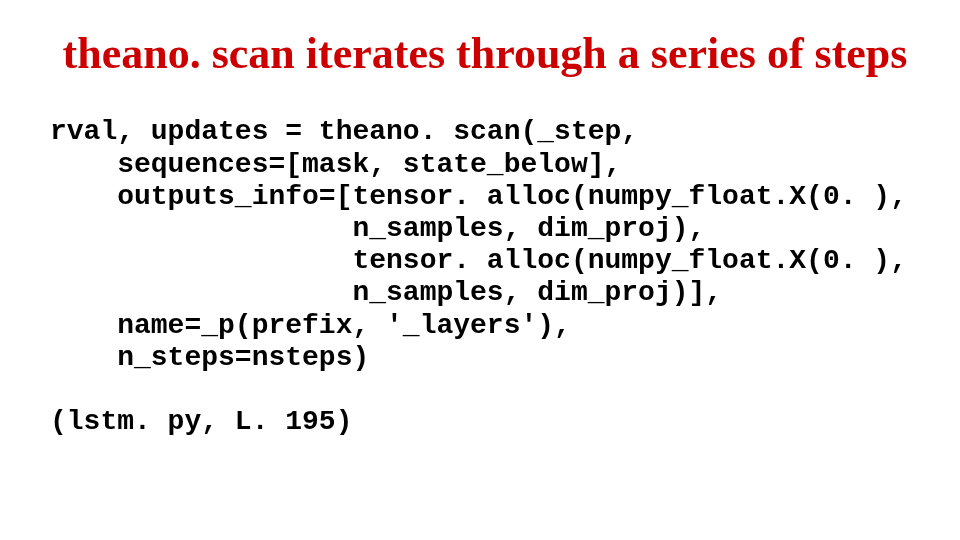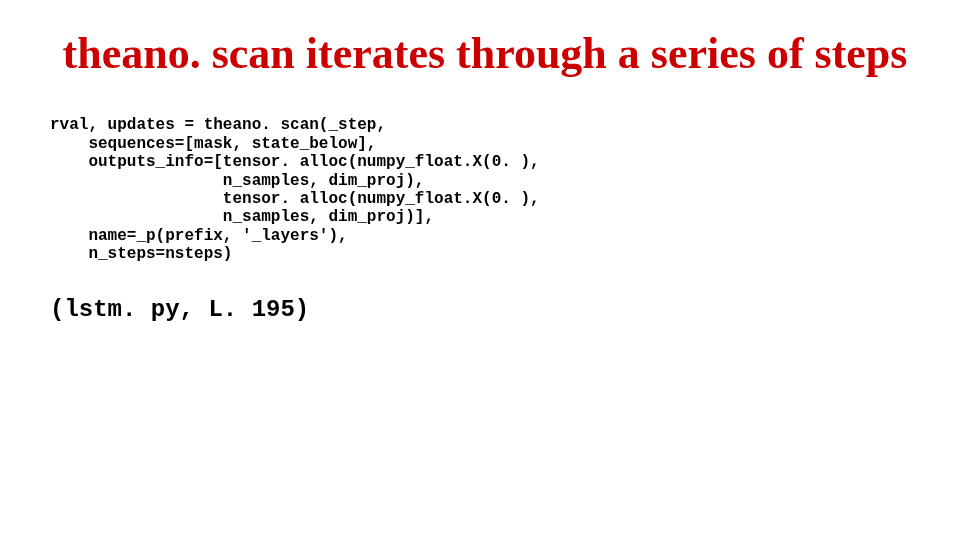--- a/index.html
+++ b/index.html
@@ -30,7 +30,7 @@
   .code {
     font-family: 'Courier New', Courier, monospace;
     font-weight: bold;
-    font-size: 16px;
+    font-size: 28px;
     line-height: 1.15;
     color: #000000;
     white-space: pre;

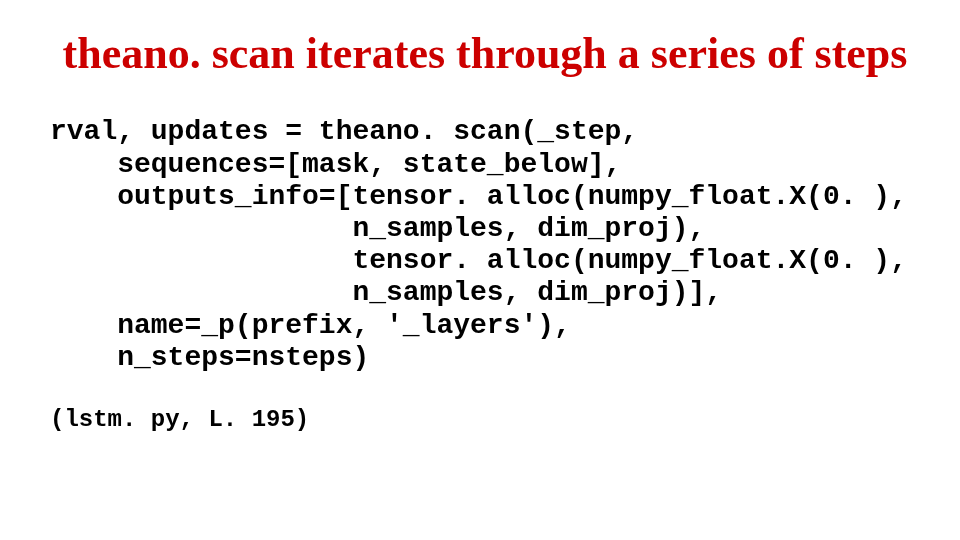--- a/index.html
+++ b/index.html
@@ -39,7 +39,7 @@
   .ref {
     font-family: 'Courier New', Courier, monospace;
     font-weight: bold;
-    font-size: 24px;
+    font-size: 28px;
     color: #000000;
     margin-top: 32px;
   }

